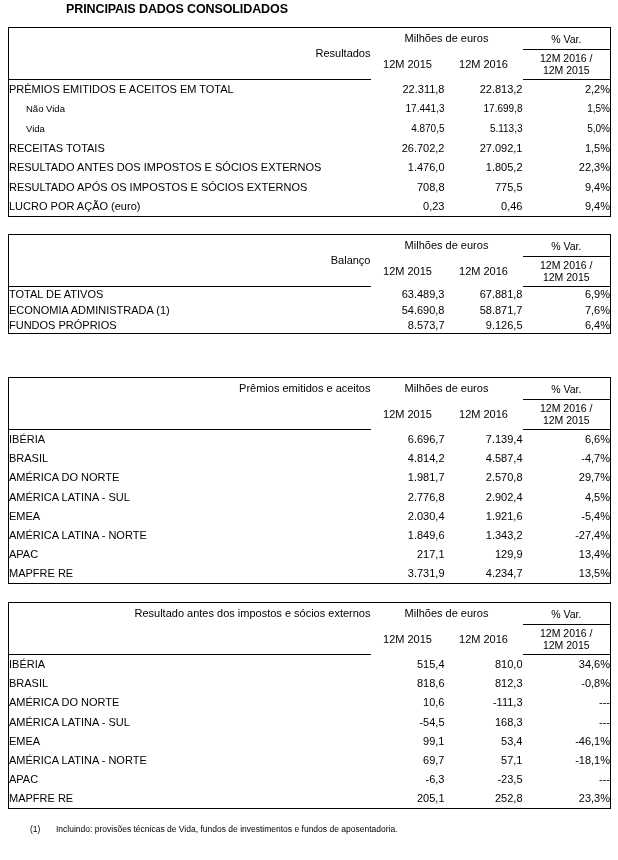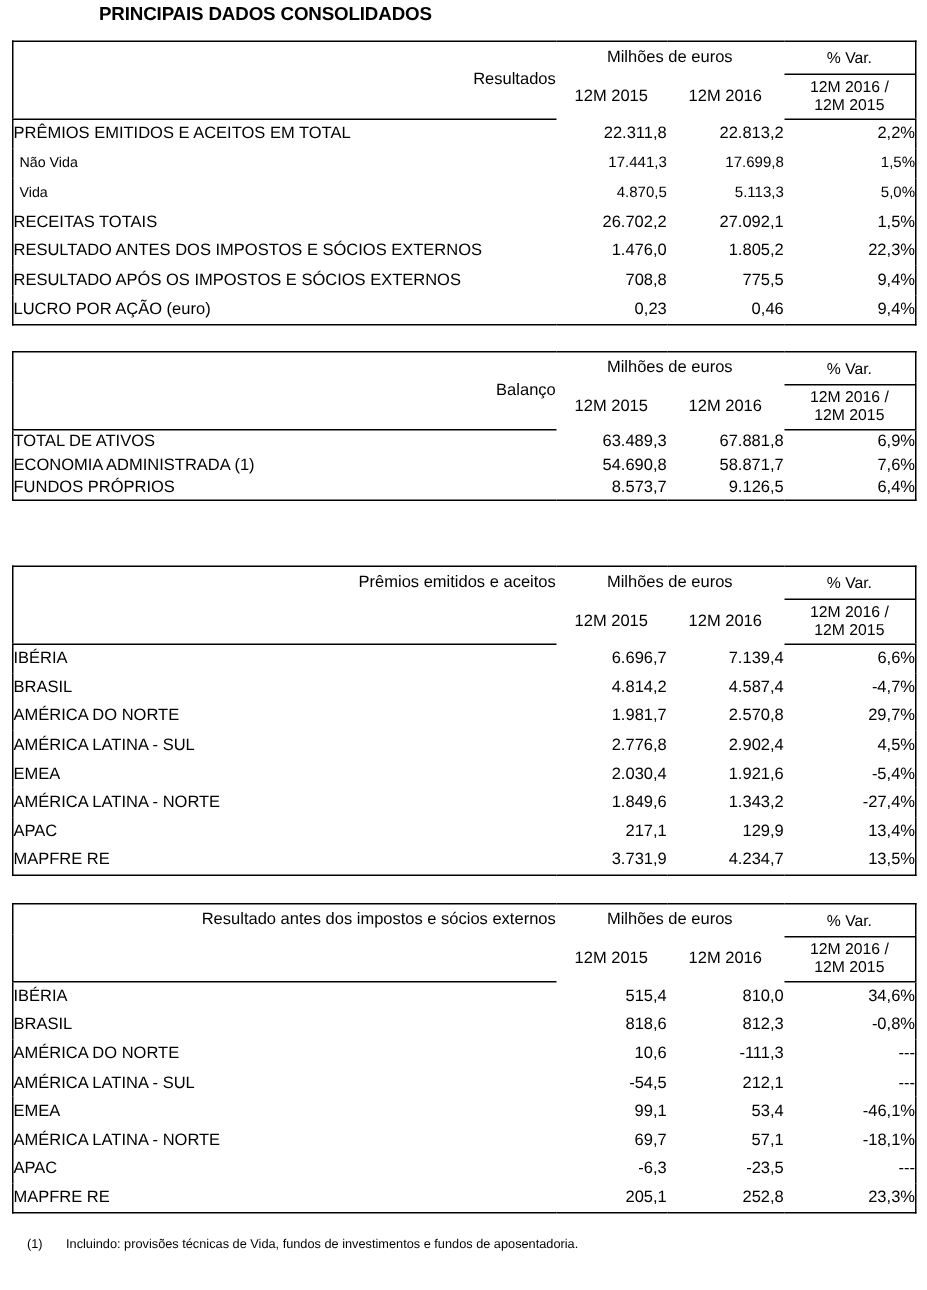--- a/index.html
+++ b/index.html
@@ -90,7 +90,7 @@
   .lbl.sub {
     font-weight: normal;
     font-size: 9.5px;
-    padding-left: 4px;
+    padding-left: 17px;
   }
   .num {
     text-align: right;

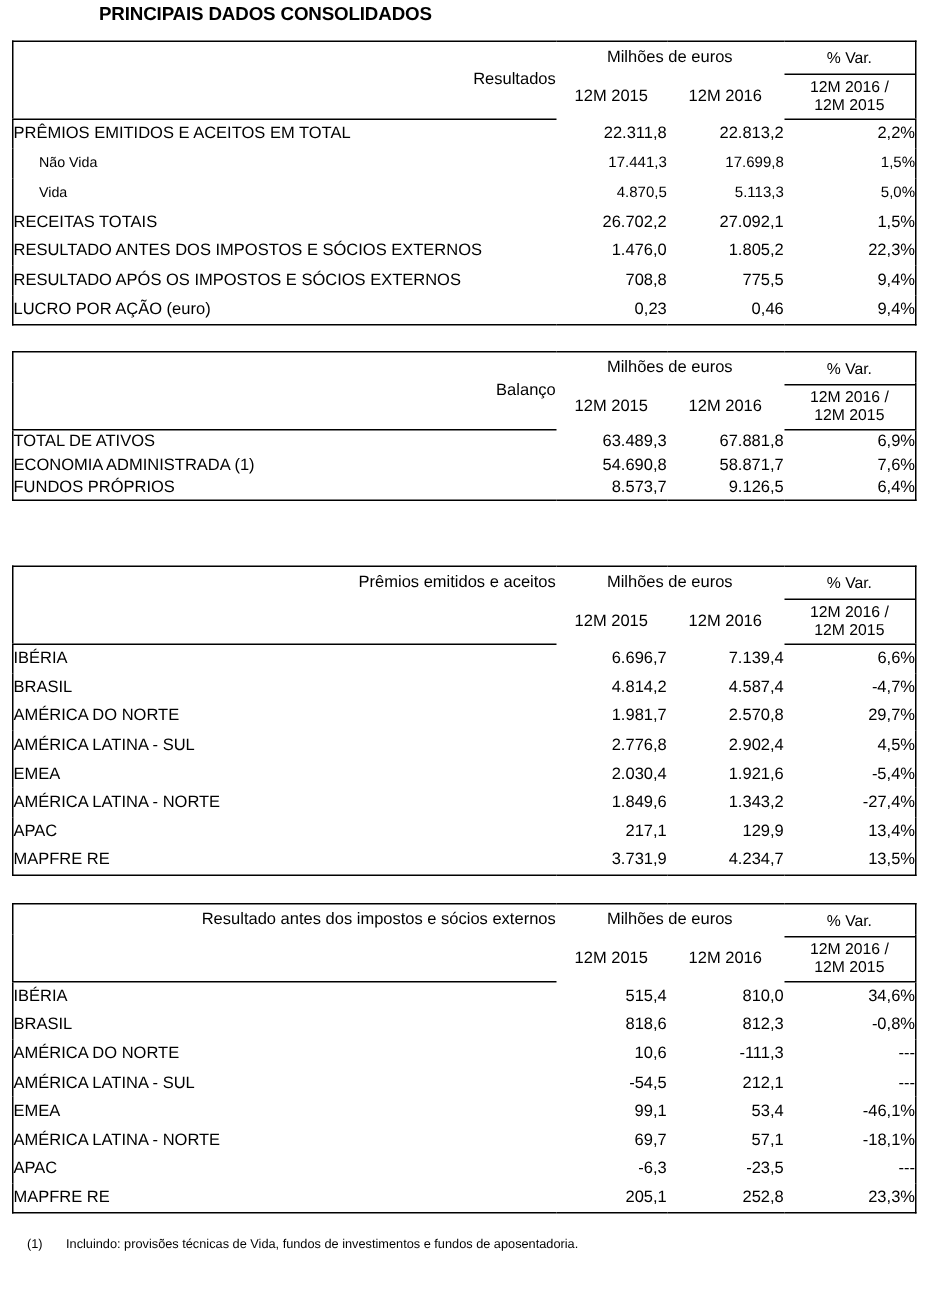--- a/index.html
+++ b/index.html
@@ -347,7 +347,7 @@
           <tr>
             <td class="lbl" style="height: 19.2px;">AMÉRICA LATINA - SUL</td>
             <td class="num vr-l">-54,5</td>
-            <td class="num vr-l">212,1</td>
+            <td class="num vr-l">168,3</td>
             <td class="num vr-l">---</td>
           </tr>
           <tr>

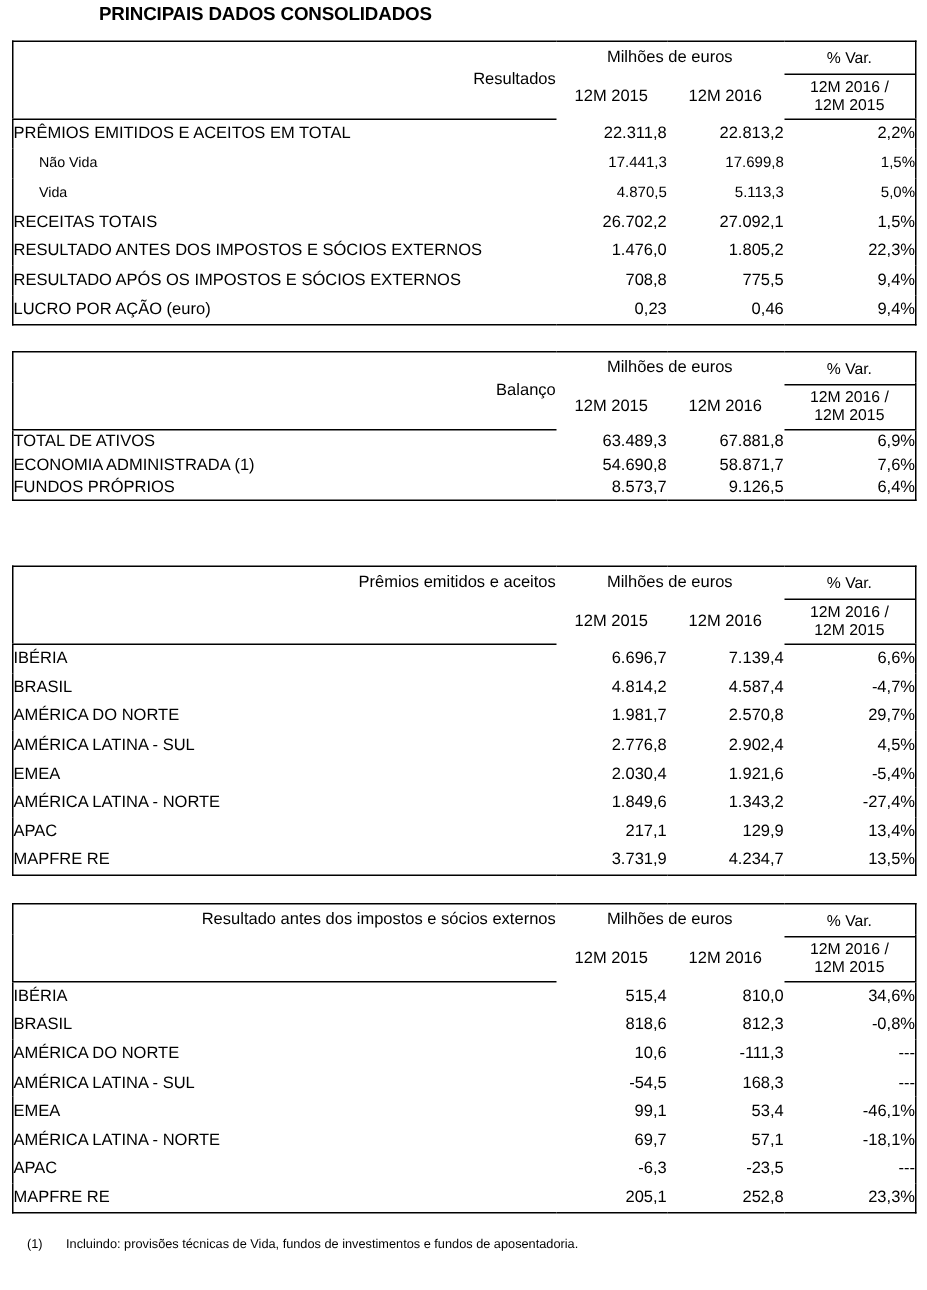--- a/index.html
+++ b/index.html
@@ -104,7 +104,7 @@
   
   #footnote {
     position: absolute;
-    left: 18px;
+    left: 30px;
     top: 824px;
     font-size: 8.5px;
     white-space: nowrap;

